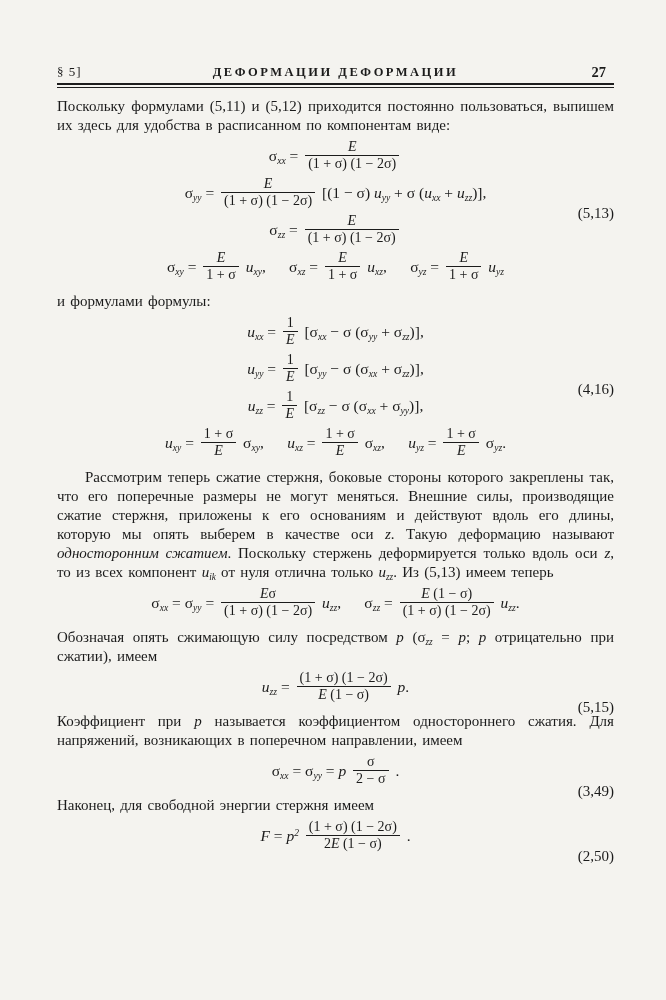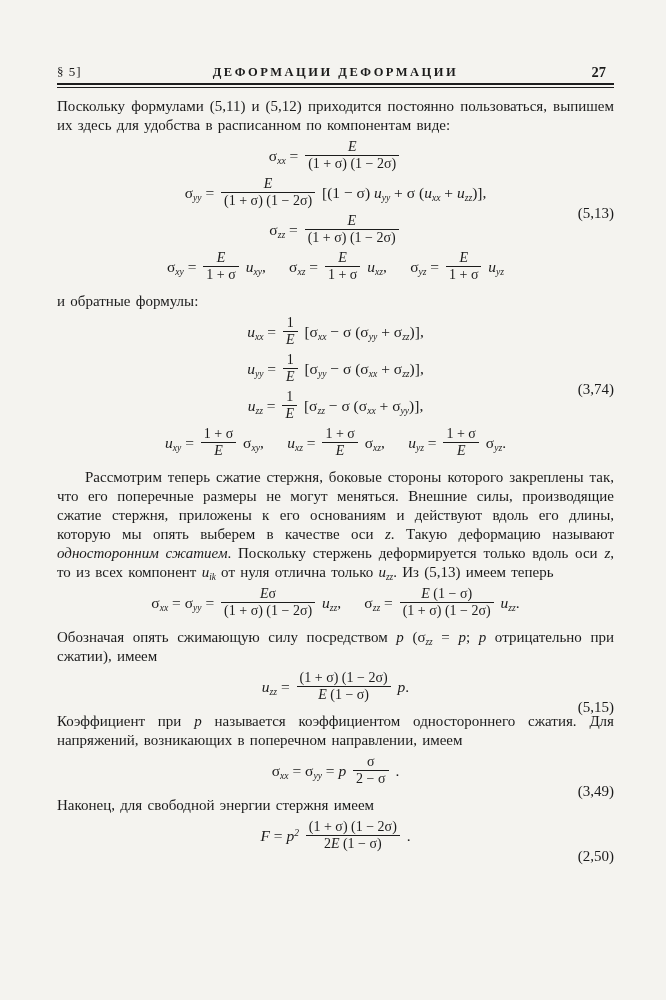--- a/index.html
+++ b/index.html
@@ -102,7 +102,7 @@
       <span class="mtext"> <i>u</i><sub>yz</sub></span>
     </div>
 
-  <p class="para noj">и обратные формулы:</p>
+  <p class="para noj">и формулами формулы:</p>
 
   <div class="eqwrap">
     <div class="eqrow">

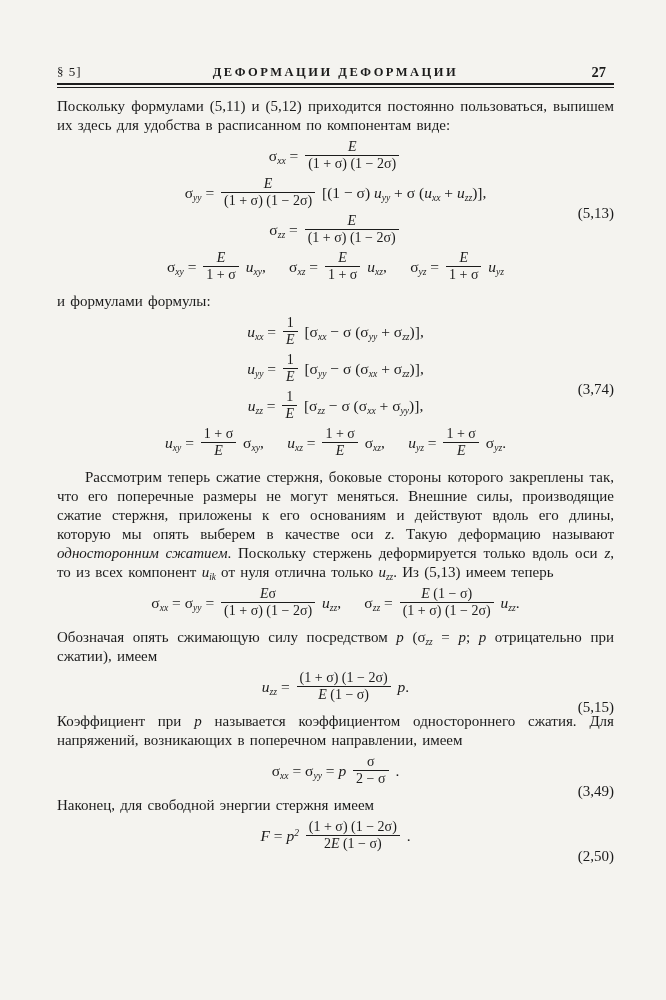--- a/index.html
+++ b/index.html
@@ -132,7 +132,7 @@
         </span>
         <span class="mtext"> [σ<sub>zz</sub> − σ (σ<sub>xx</sub> + σ<sub>yy</sub>)],</span>
       </div>
-    <span class="eqlabel">(3,74)</span>
+    <span class="eqlabel">(4,16)</span>
   </div>
   <div class="eqrow">
       <span class="mtext"><i>u</i><sub>xy</sub> = </span>

